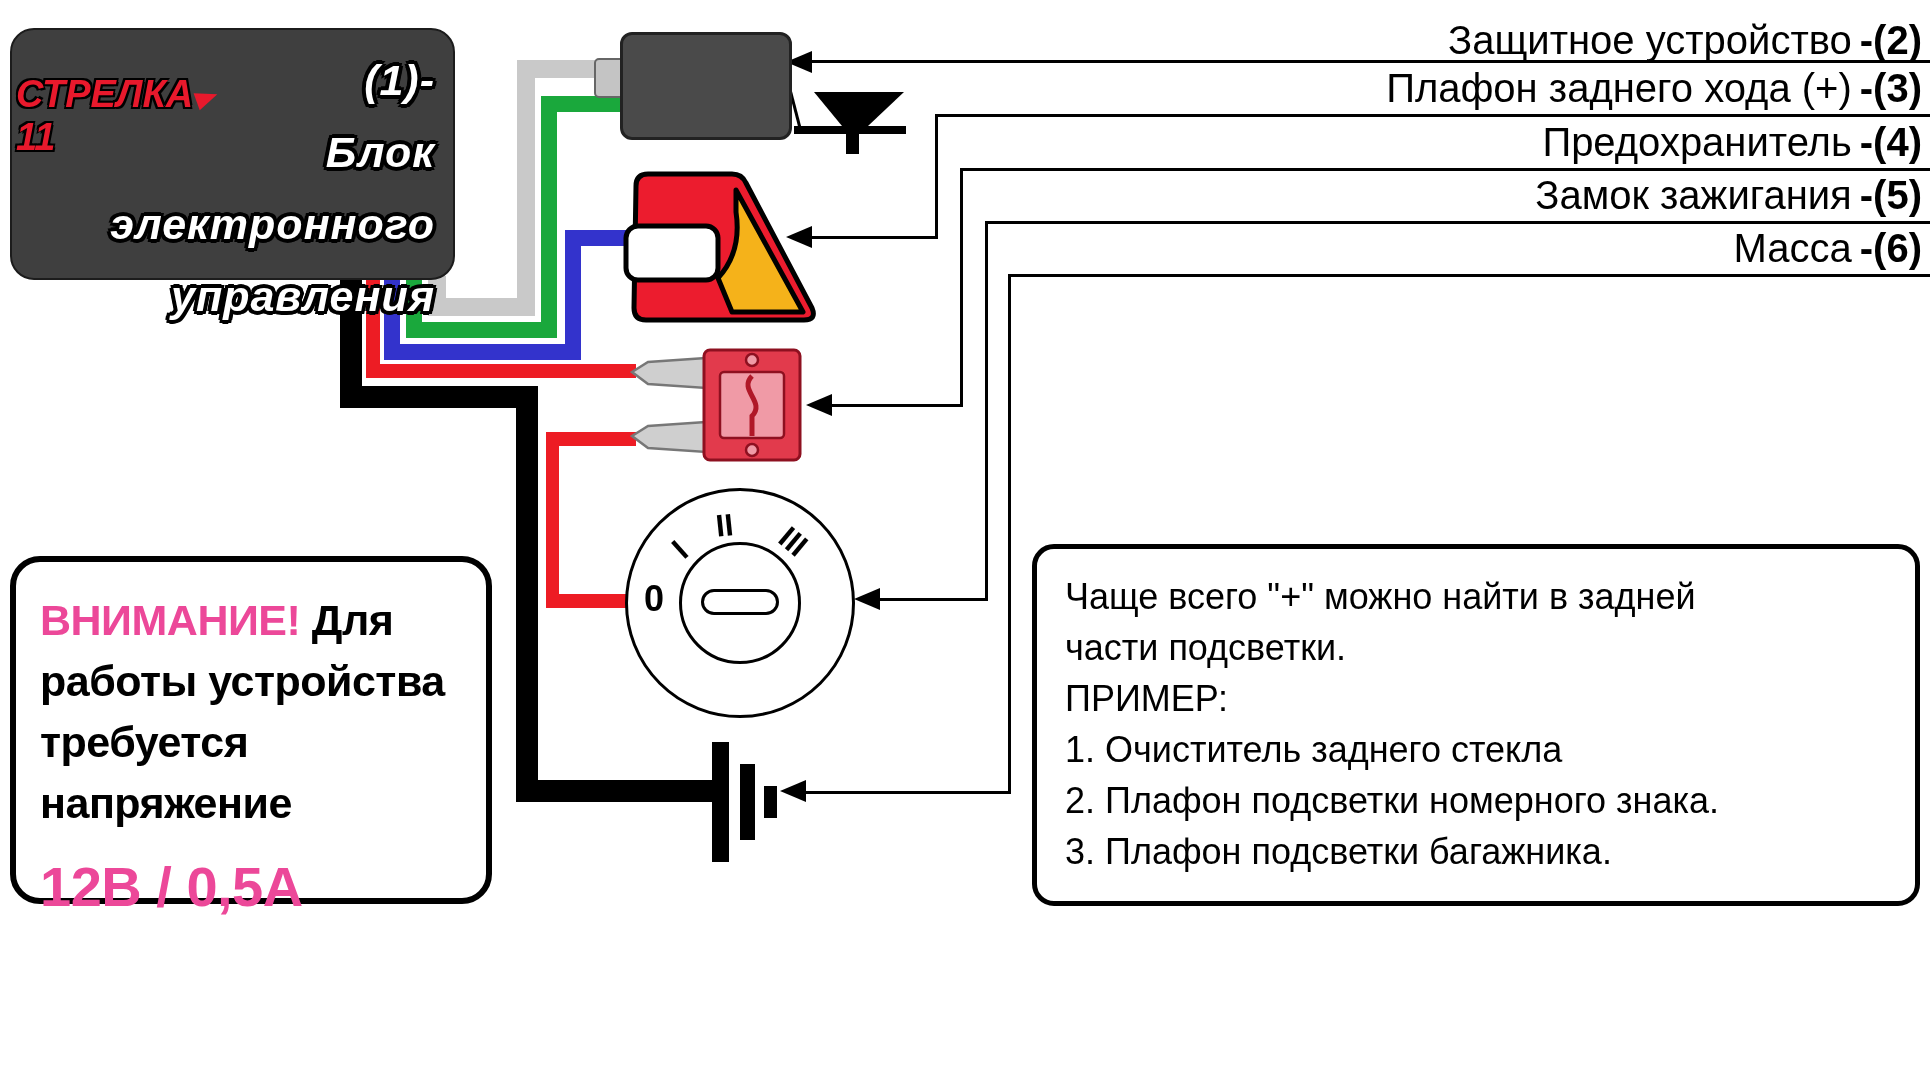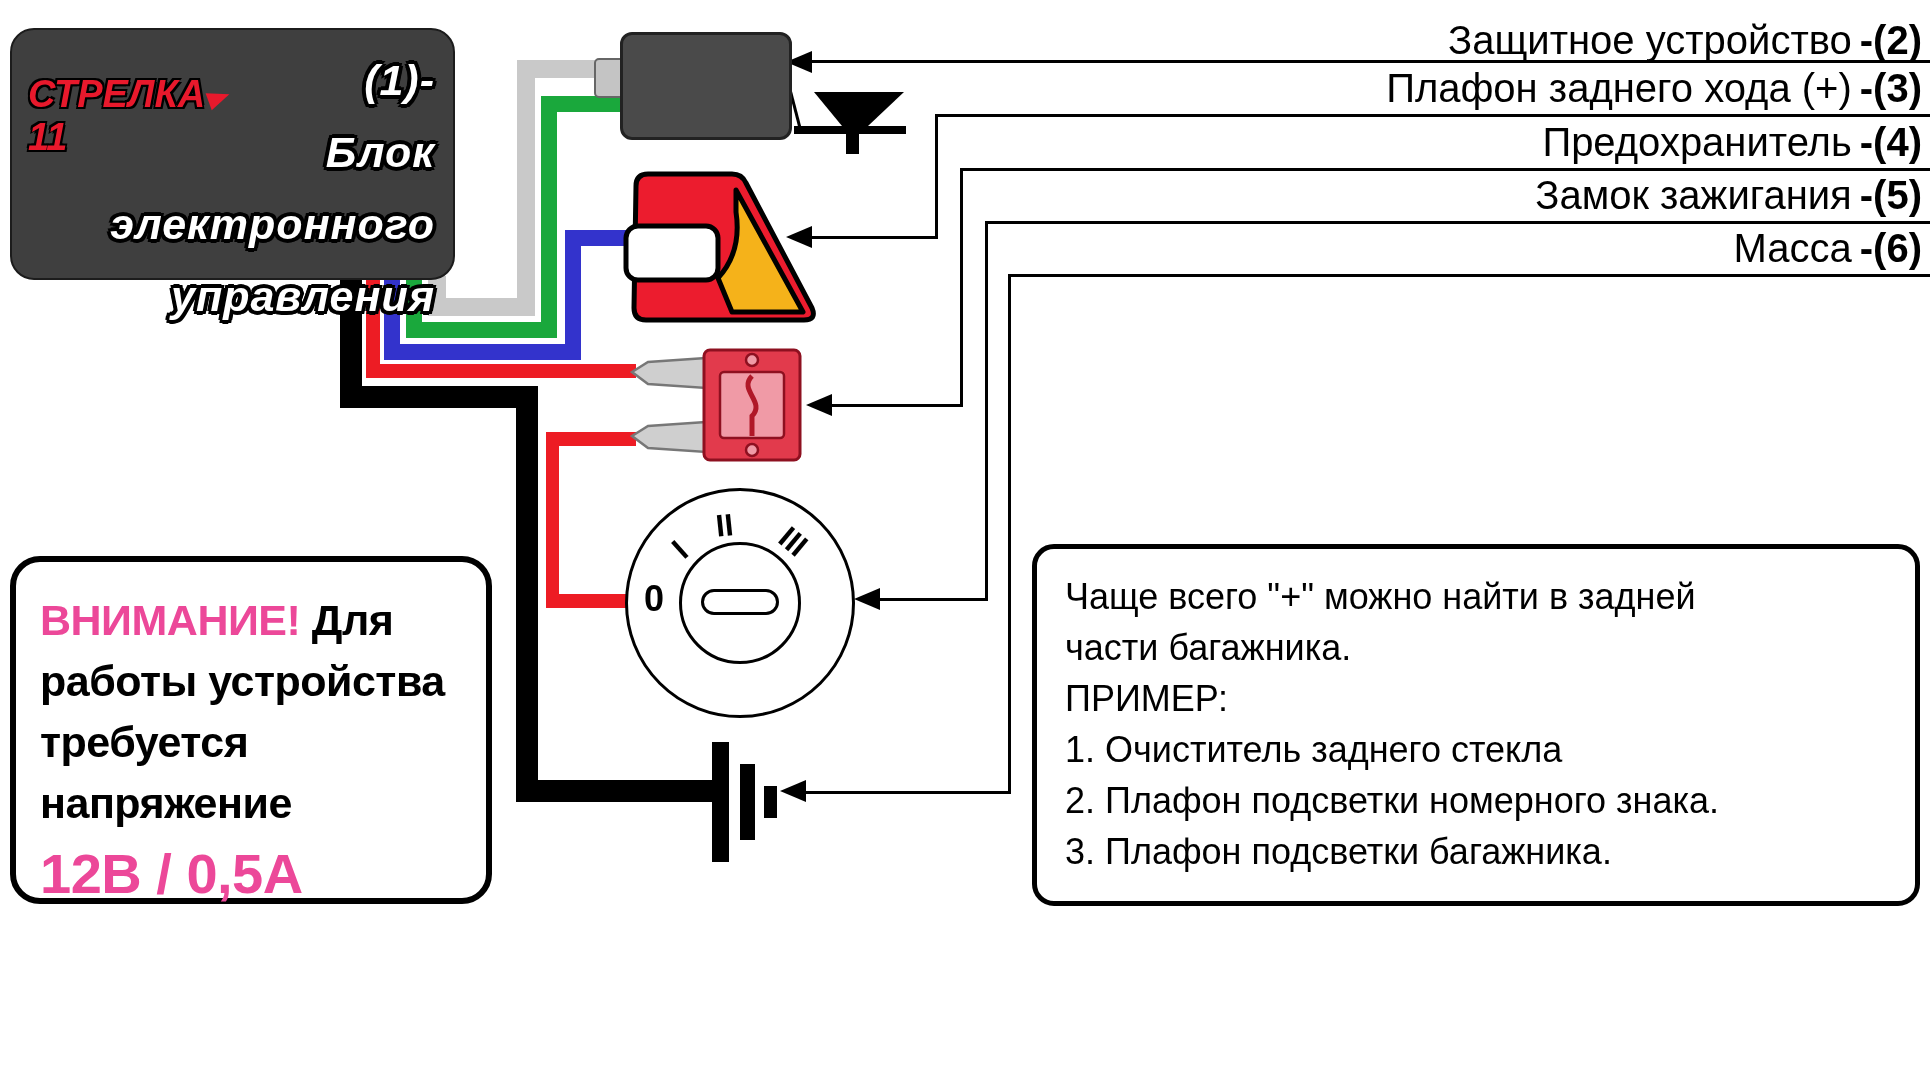--- a/index.html
+++ b/index.html
@@ -20,7 +20,7 @@
   
   #hdr{position:absolute;left:10px;top:28px;width:445px;height:252px;background:#3f3f3f;
        border:2px solid #1c1c1c;border-radius:24px;z-index:5;box-sizing:border-box;
-       padding:14px 18px 0 16px;}
+       padding:14px 18px 0 4px;}
   .t-line{font-size:43px;font-weight:bold;font-style:italic;color:#fff;line-height:72px;
           text-align:right;letter-spacing:1px;
           text-shadow:-3px -3px 0 #000,3px -3px 0 #000,-3px 3px 0 #000,3px 3px 0 #000,

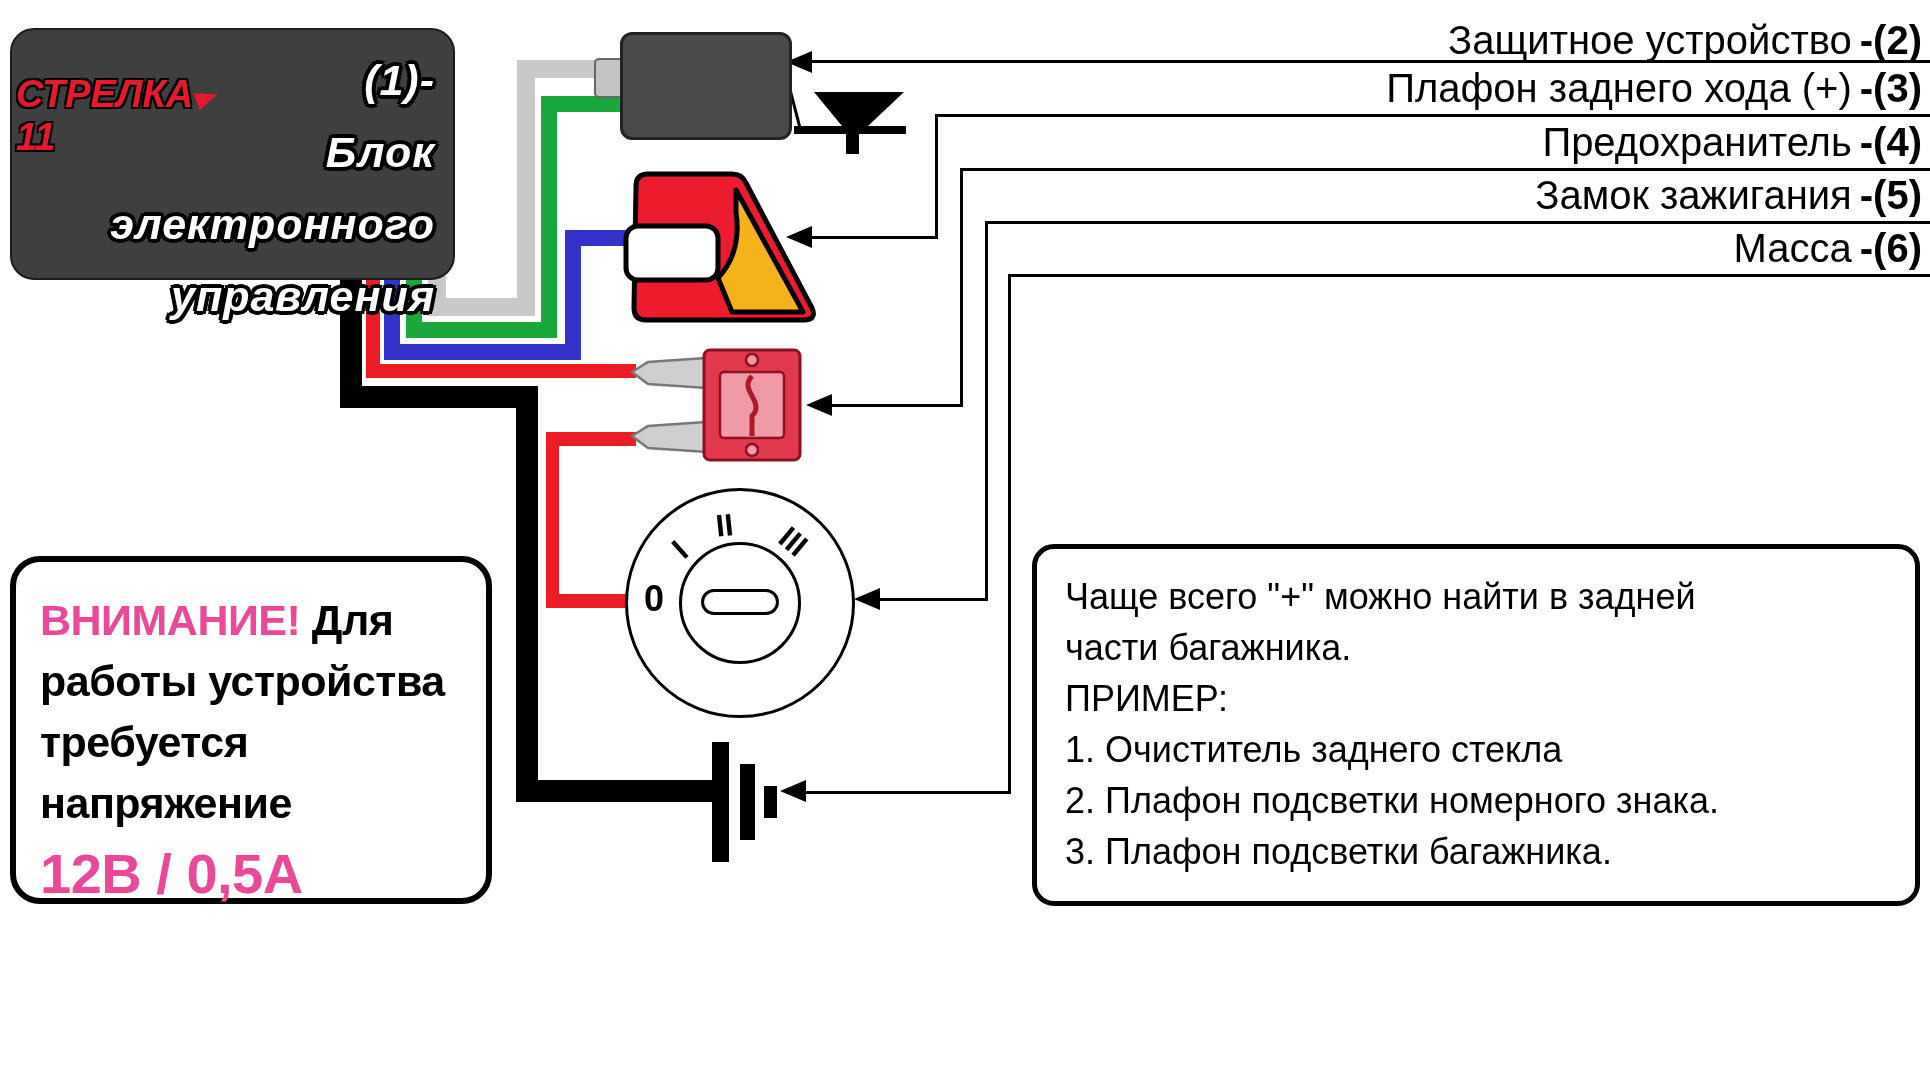--- a/index.html
+++ b/index.html
@@ -180,7 +180,7 @@
 
   <div class="note" id="info">
     <div>Чаще всего "+" можно найти в задней</div>
-    <div>части багажника.</div>
+    <div>части подсветки.</div>
     <div>ПРИМЕР:</div>
     <div>1. Очиститель заднего стекла</div>
     <div>2. Плафон подсветки номерного знака.</div>

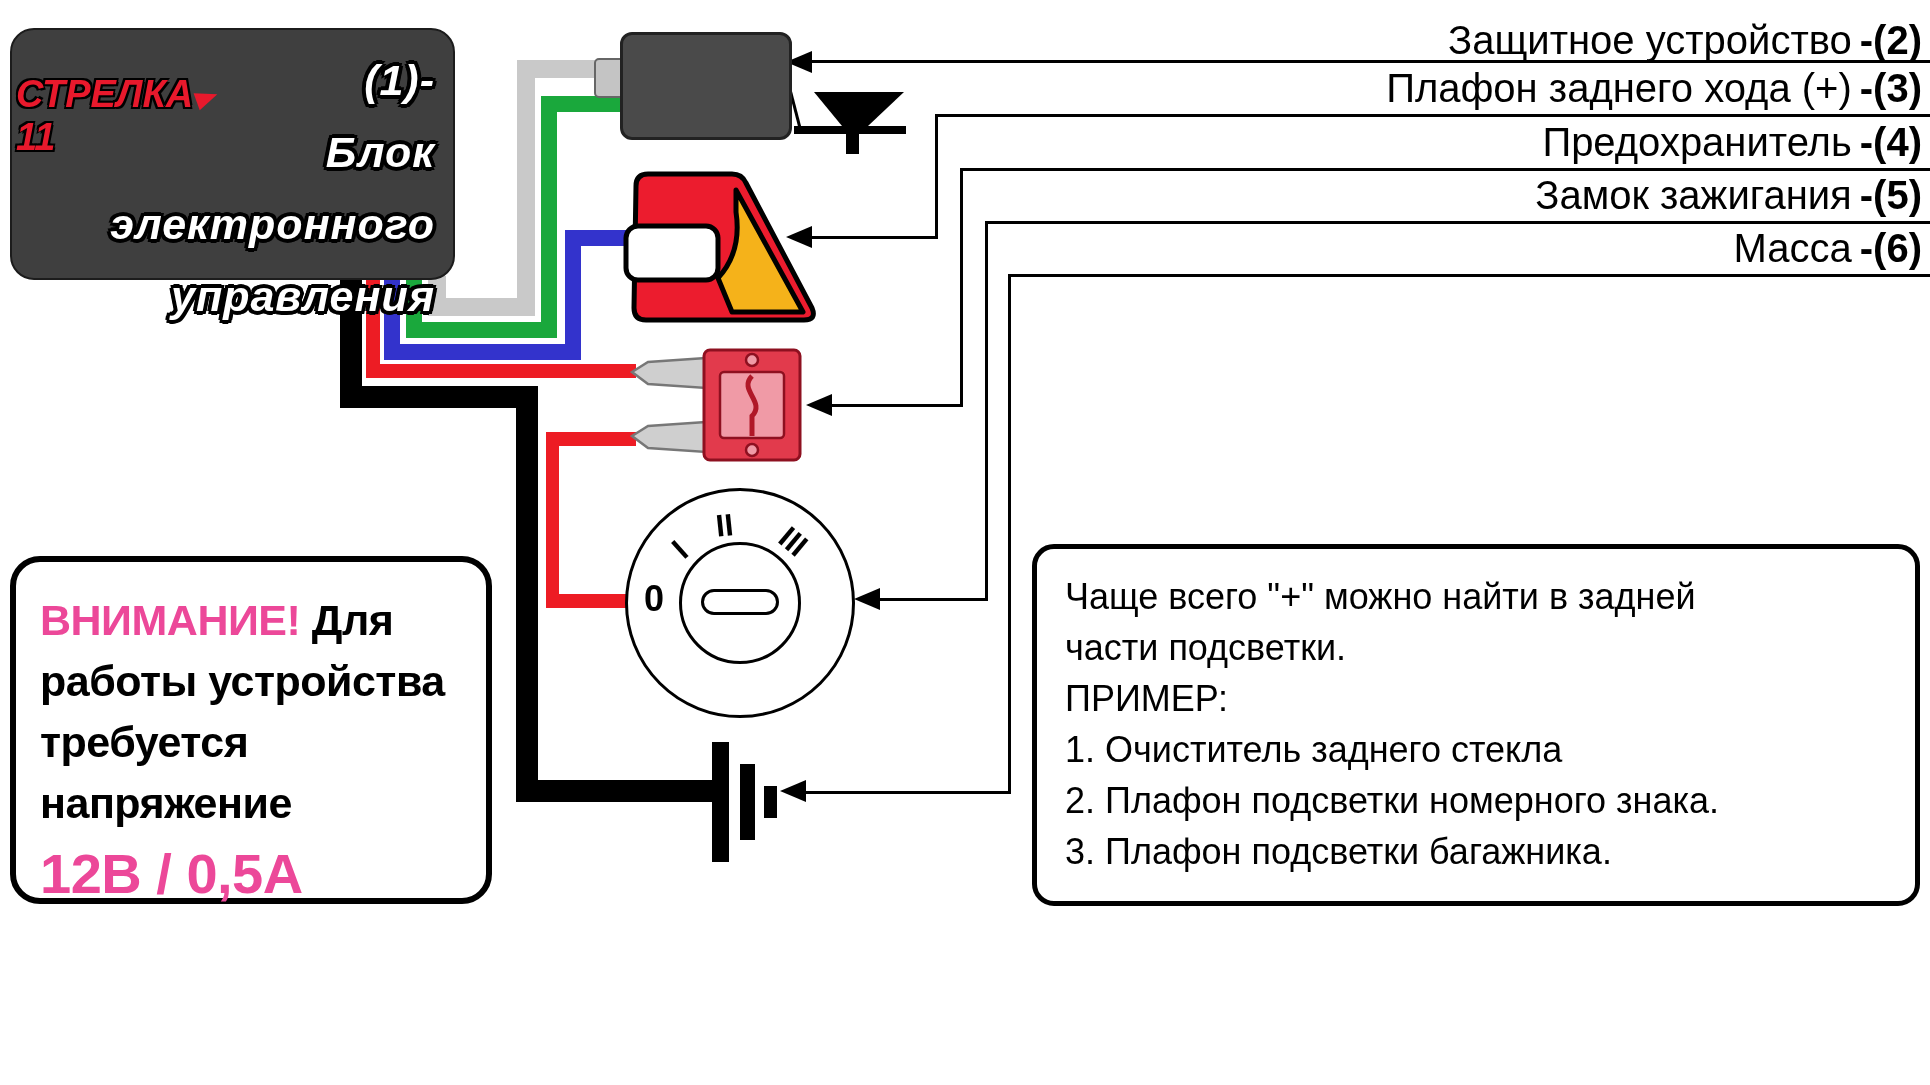--- a/index.html
+++ b/index.html
@@ -55,7 +55,7 @@
   #warn{left:10px;top:556px;width:482px;height:348px;border:6px solid #000;border-radius:30px;
         padding:28px 24px;font-weight:bold;font-size:43px;line-height:61px;letter-spacing:-0.5px;}
   #warn .red{color:#ec4899;}
-  #warn .big{font-size:56px;line-height:70px;margin-top:5px;}
+  #warn .big{font-size:56px;line-height:70px;margin-top:18px;}
   #info{left:1032px;top:544px;width:888px;height:362px;border:5px solid #000;border-radius:22px;
         padding:22px 28px;font-size:36px;line-height:51px;}
 </style>

